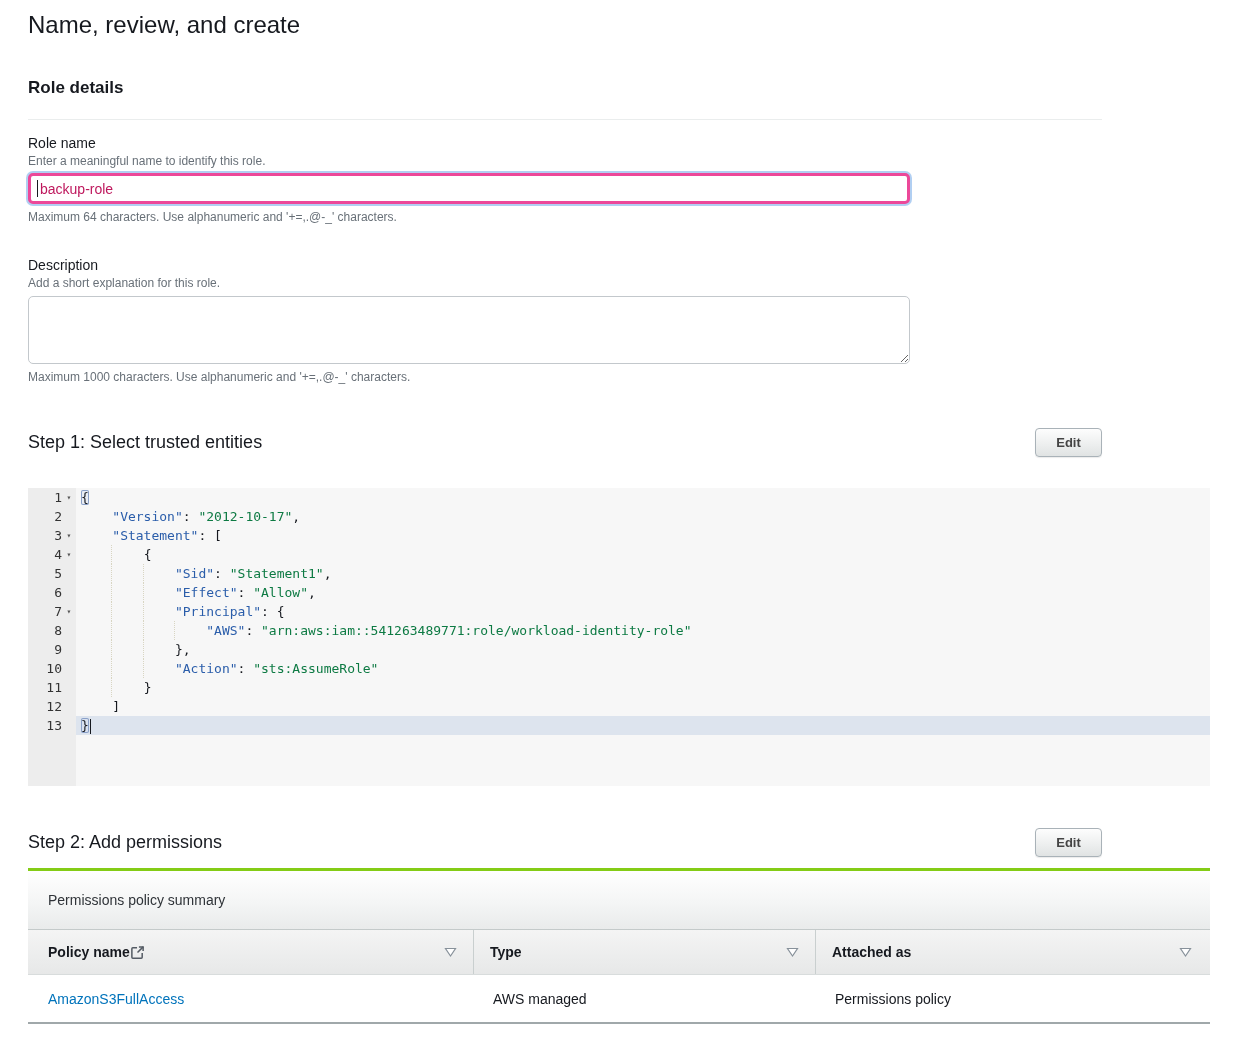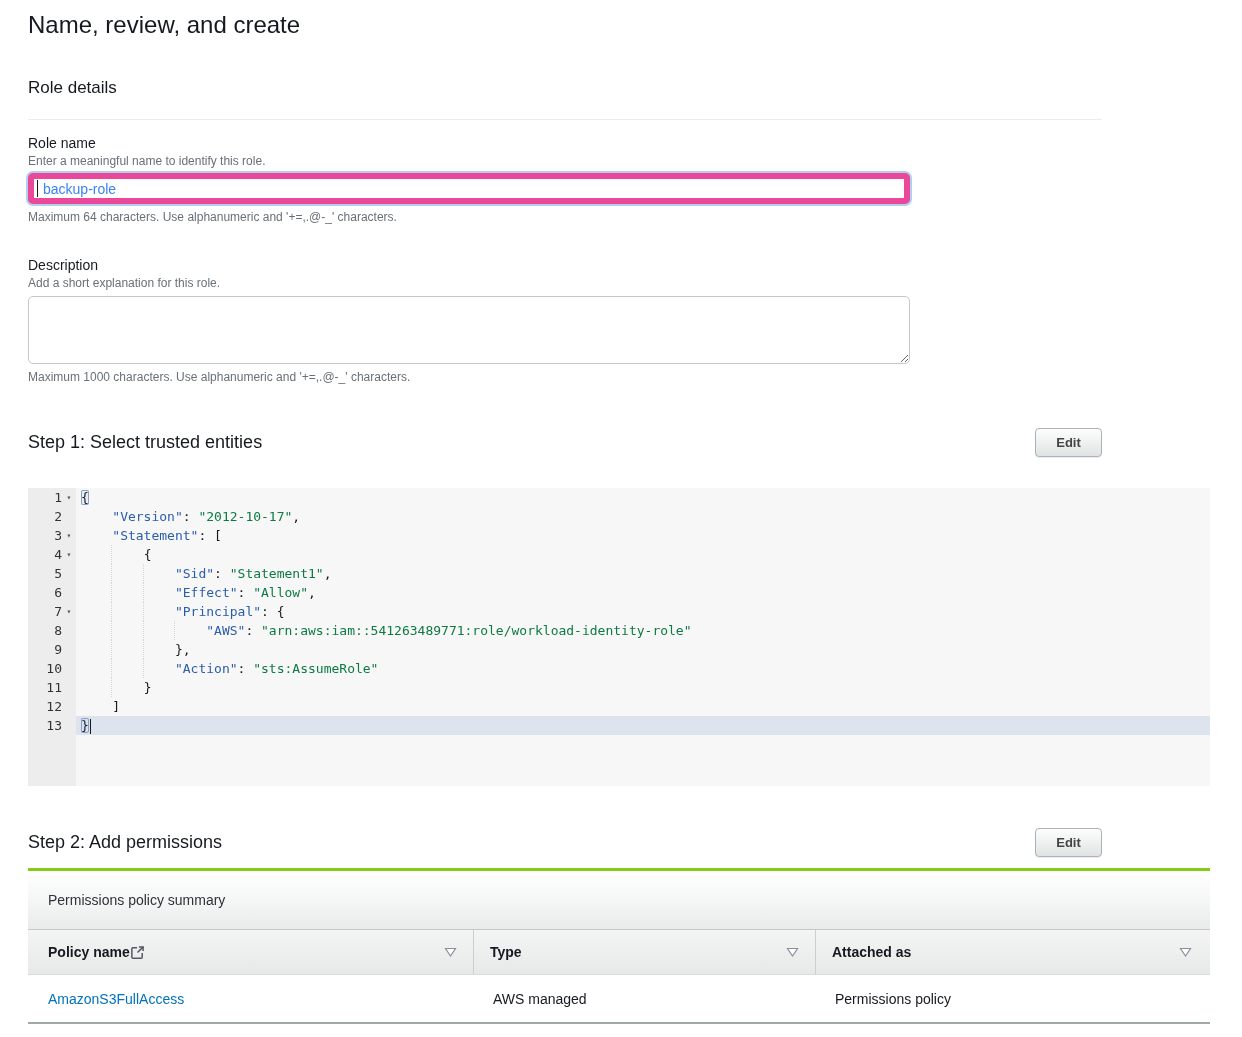--- a/index.html
+++ b/index.html
@@ -13,7 +13,7 @@
 
   h1.page-title { font-size:24px; font-weight:400; color:#16191f; line-height:30px; }
 
-  .section-heading { font-size:17px; font-weight:400; margin-top:38px; }
+  .section-heading { font-size:17px; font-weight:700; margin-top:38px; }
   hr.divider { border:none; border-top:1px solid #eaeded; margin-top:21px; }
 
   .field-label { font-size:14px; color:#16191f; margin-top:15px; }

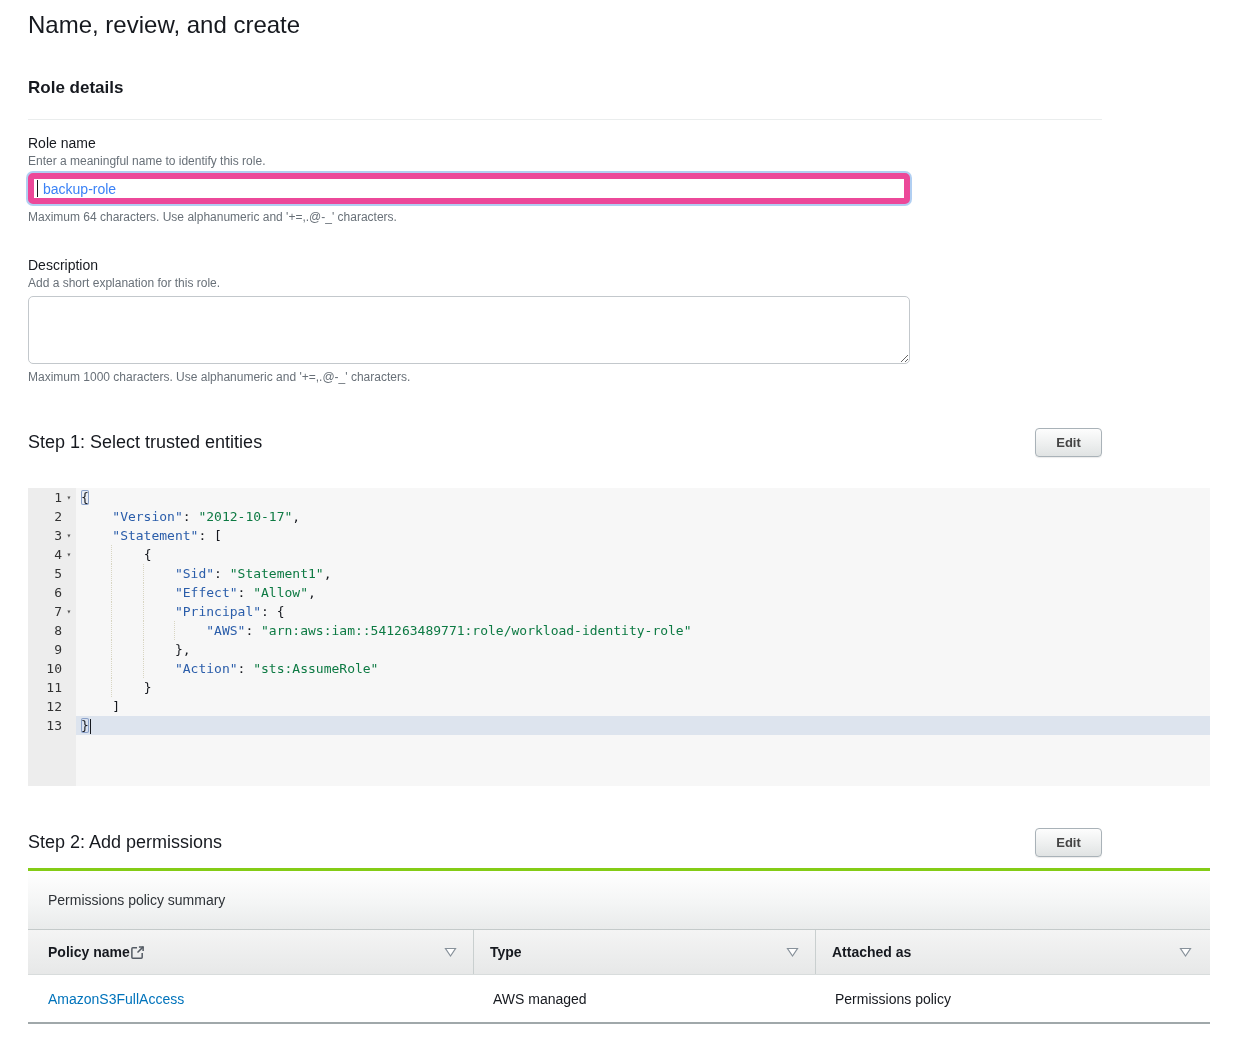--- a/index.html
+++ b/index.html
@@ -23,8 +23,8 @@
   .input-wrap { position:relative; margin-top:5px; width:882px; }
   input.text-input {
     width:882px; height:31px; padding:0 9px; font-size:14px;
-    font-family:"Liberation Sans","DejaVu Sans",sans-serif; color:#3b82f6;
-    border:6px solid #ec4899; border-radius:5px; outline:none; background:#fff;
+    font-family:"Liberation Sans","DejaVu Sans",sans-serif; color:#be185d;
+    border:3px solid #ec4899; border-radius:5px; outline:none; background:#fff;
     box-shadow:0 0 0 2px rgba(82,148,226,0.45);
   }
   .input-caret { position:absolute; left:9px; top:7px; width:1px; height:17px; background:#16191f; }

